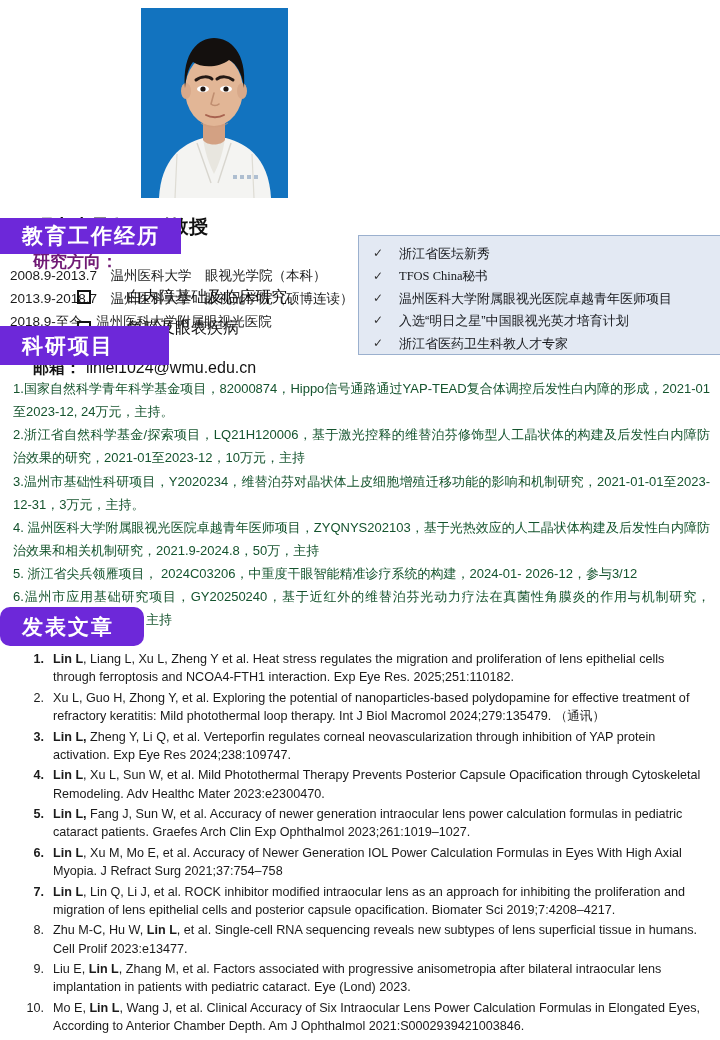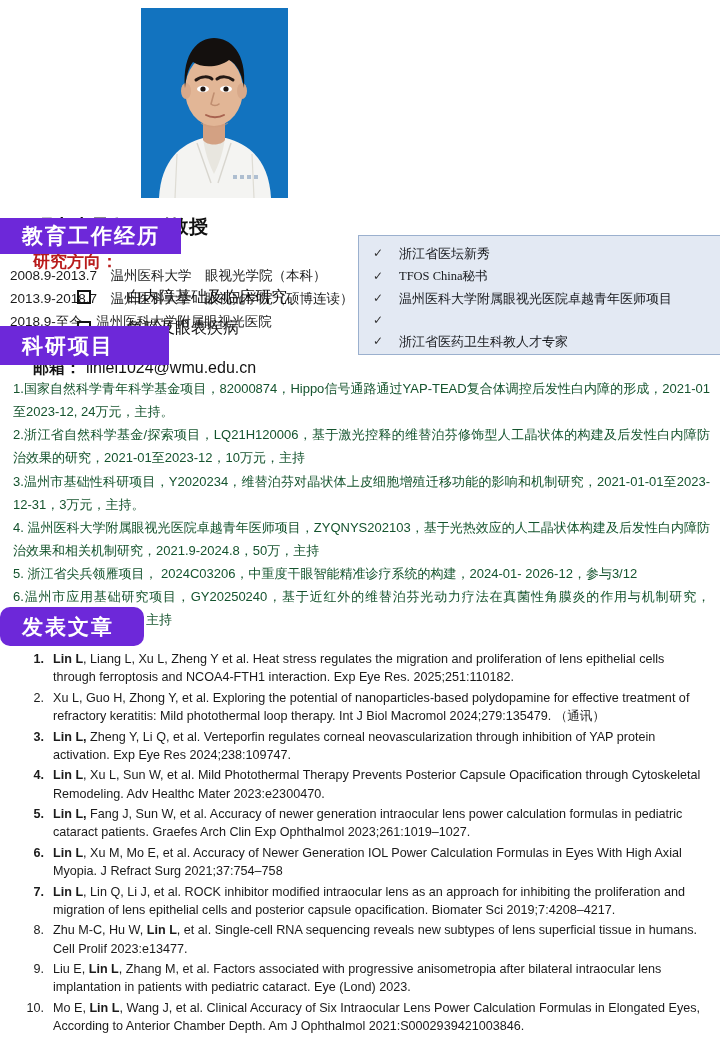--- a/index.html
+++ b/index.html
@@ -59,7 +59,7 @@
     font-size: 17px;
     font-weight: bold;
     margin-top: 13px;
-    color: #b91c1c;
+    color: #701a75;
     line-height: 1.2;
   }
   .direction-list {

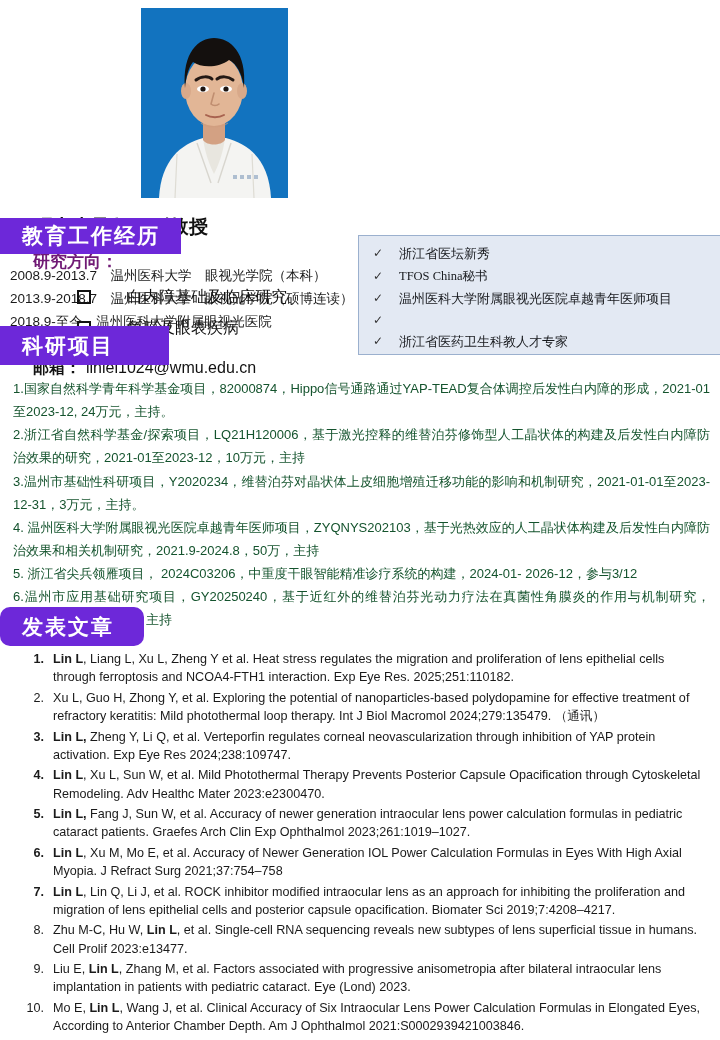--- a/index.html
+++ b/index.html
@@ -287,6 +287,7 @@
   </div>
   <div class="honor-item">
     <span class="check">✓</span>
+    <span class="honor-text">入选“明日之星”中国眼视光英才培育计划</span>
   </div>
   <div class="honor-item">
     <span class="check">✓</span>

